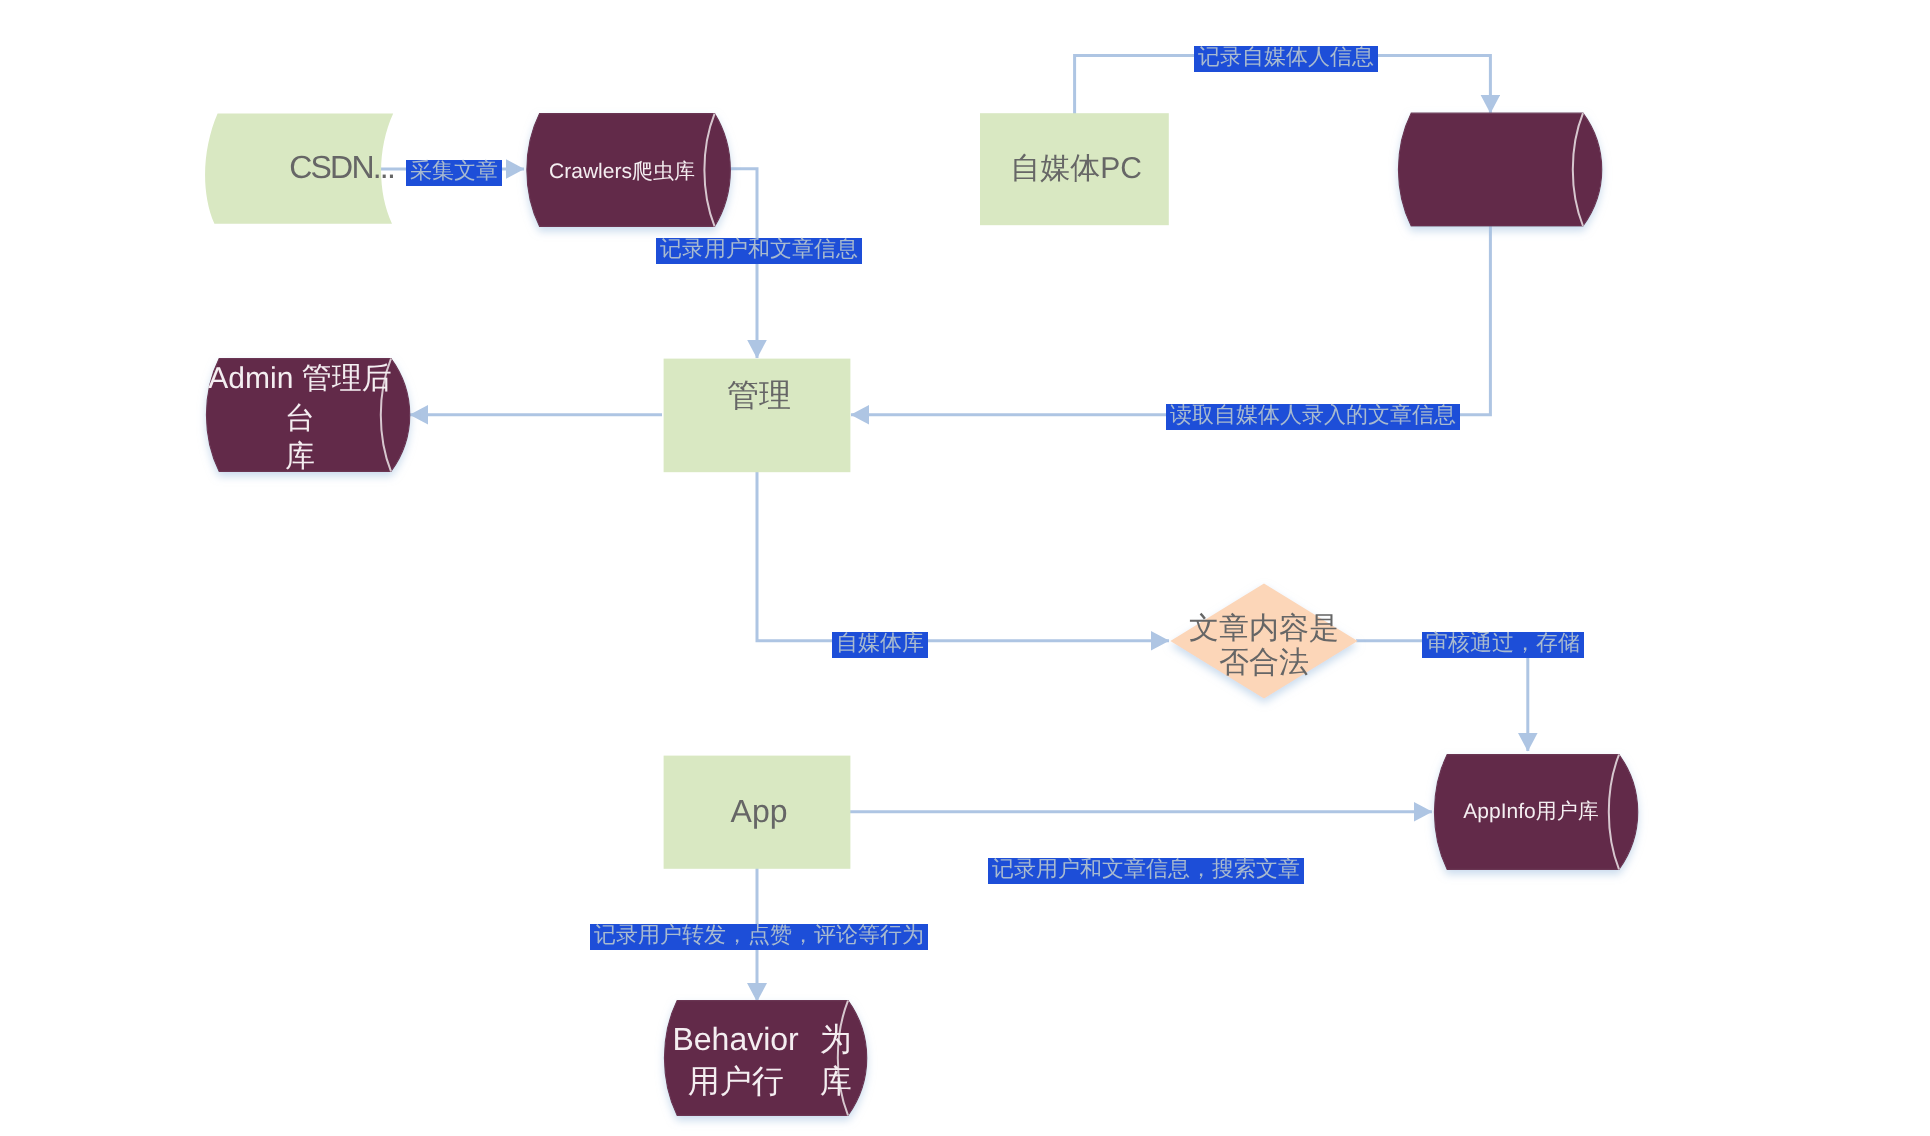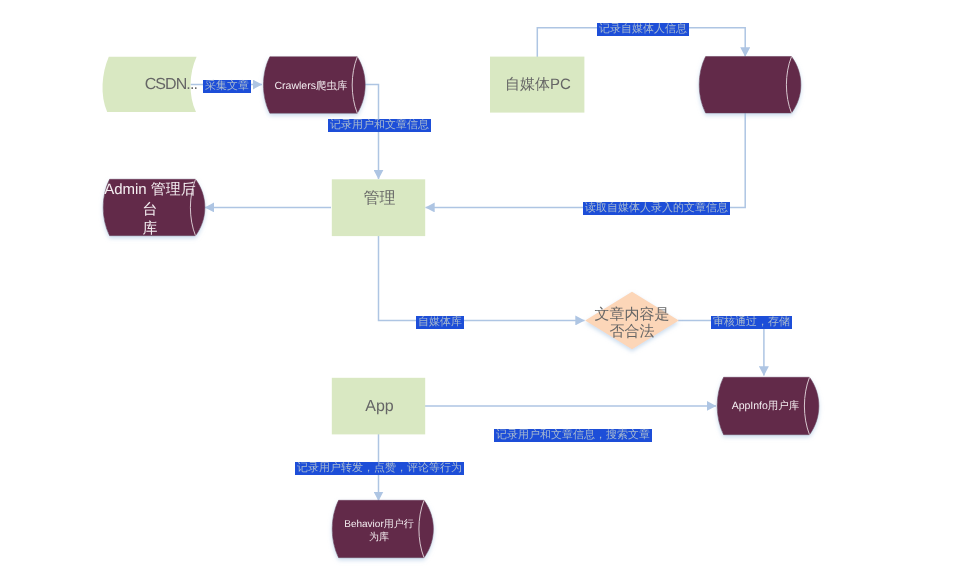--- a/index.html
+++ b/index.html
@@ -108,7 +108,7 @@
 <div class="nodelabel nl-light" style="left:715px;top:378px;width:101px;height:58px;font-size:10.5px;">
   <span>AppInfo用户库</span>
 </div>
-<div class="nodelabel nl-light" style="left:329px;top:502px;width:100px;height:58px;font-size:10px;flex-direction:column;line-height:1.32;">
+<div class="nodelabel nl-light" style="left:329px;top:502px;width:100px;height:58px;font-size:16px;flex-direction:row;line-height:1.32;">
   <span>Behavior用户行</span>
   <span>为库</span>
 </div>

